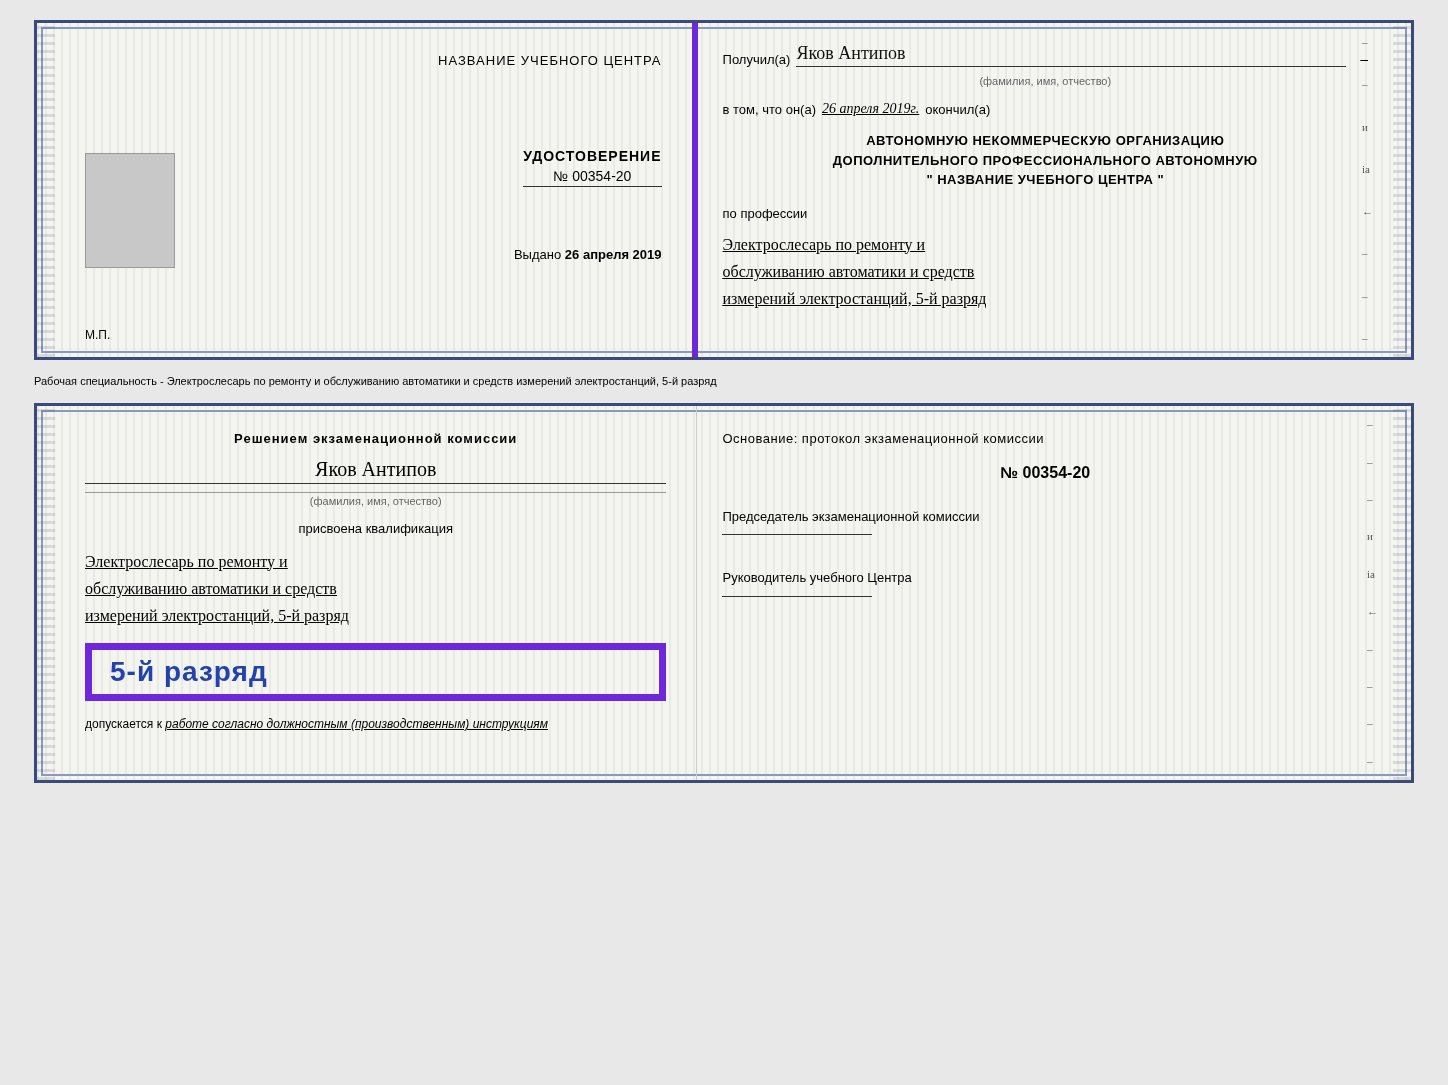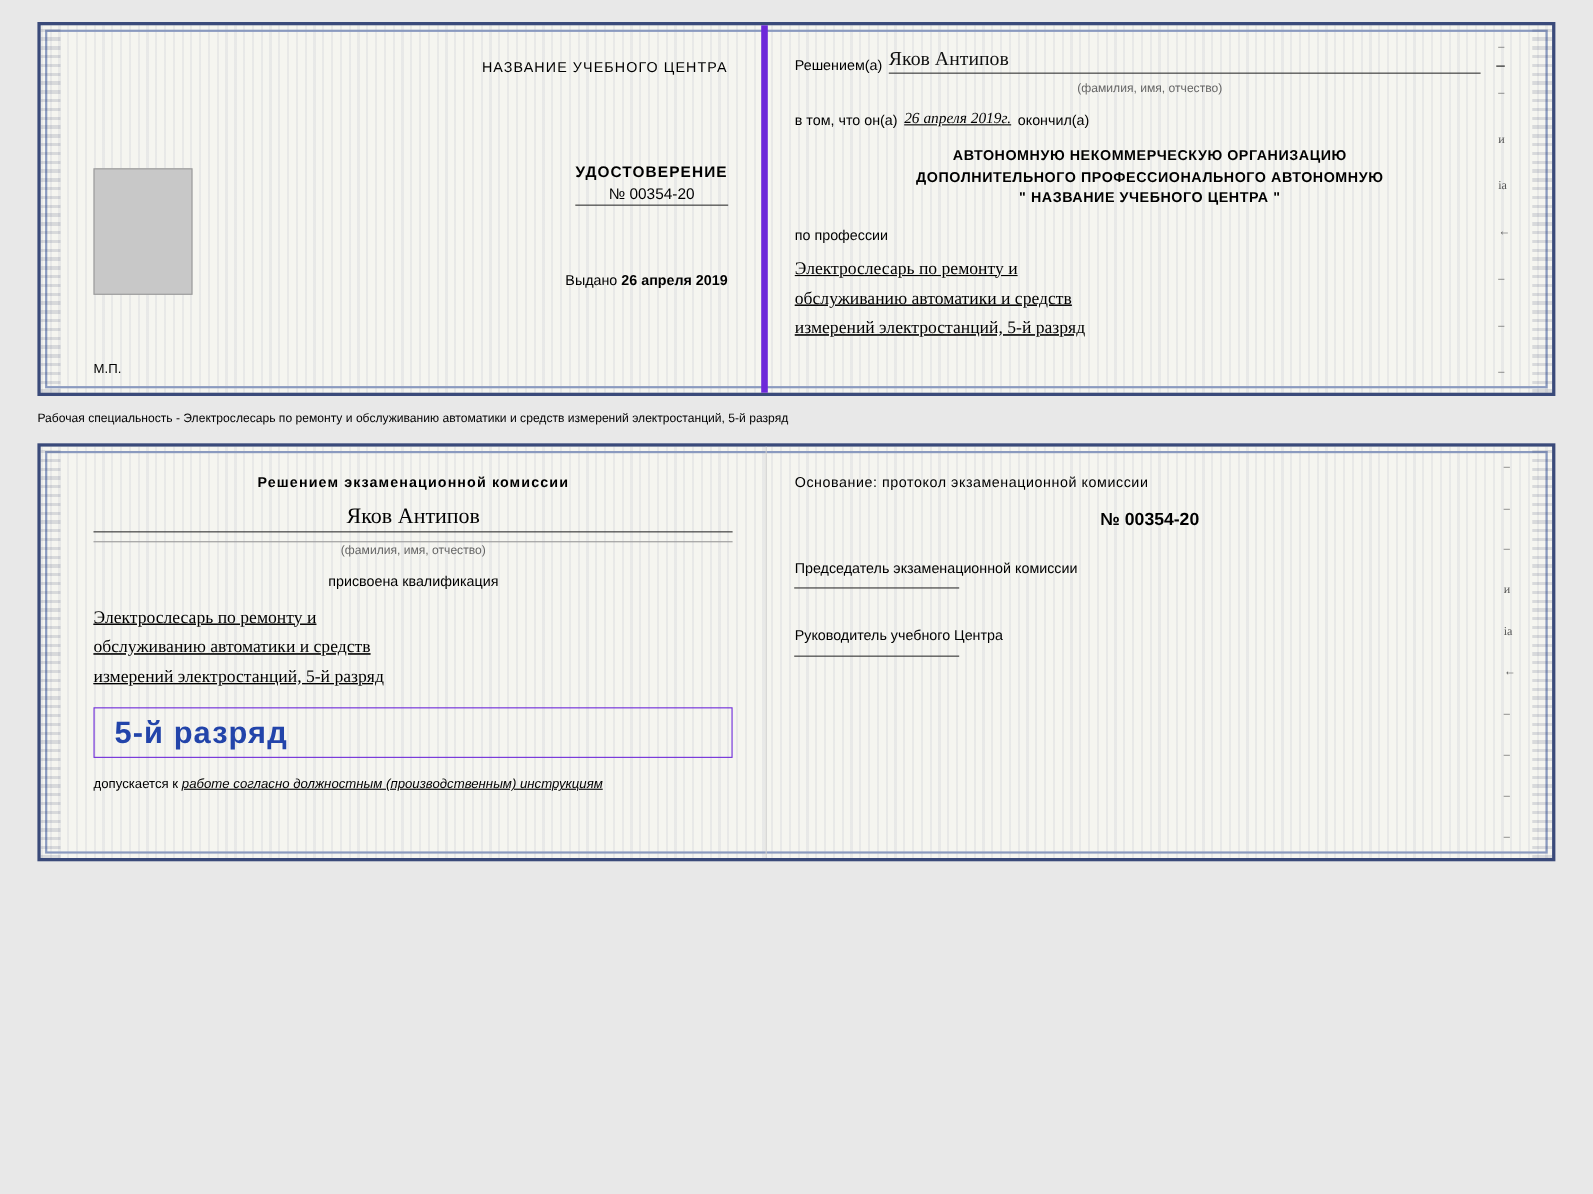--- a/index.html
+++ b/index.html
@@ -423,7 +423,7 @@
 
     <div class="cert-right">
       <div class="poluchil-line">
-        <span>Решением(а)</span>
+        <span>Получил(а)</span>
         <span class="poluchil-name">Яков Антипов</span>
         <span style="font-size:14px;margin-left:8px;">–</span>
       </div>

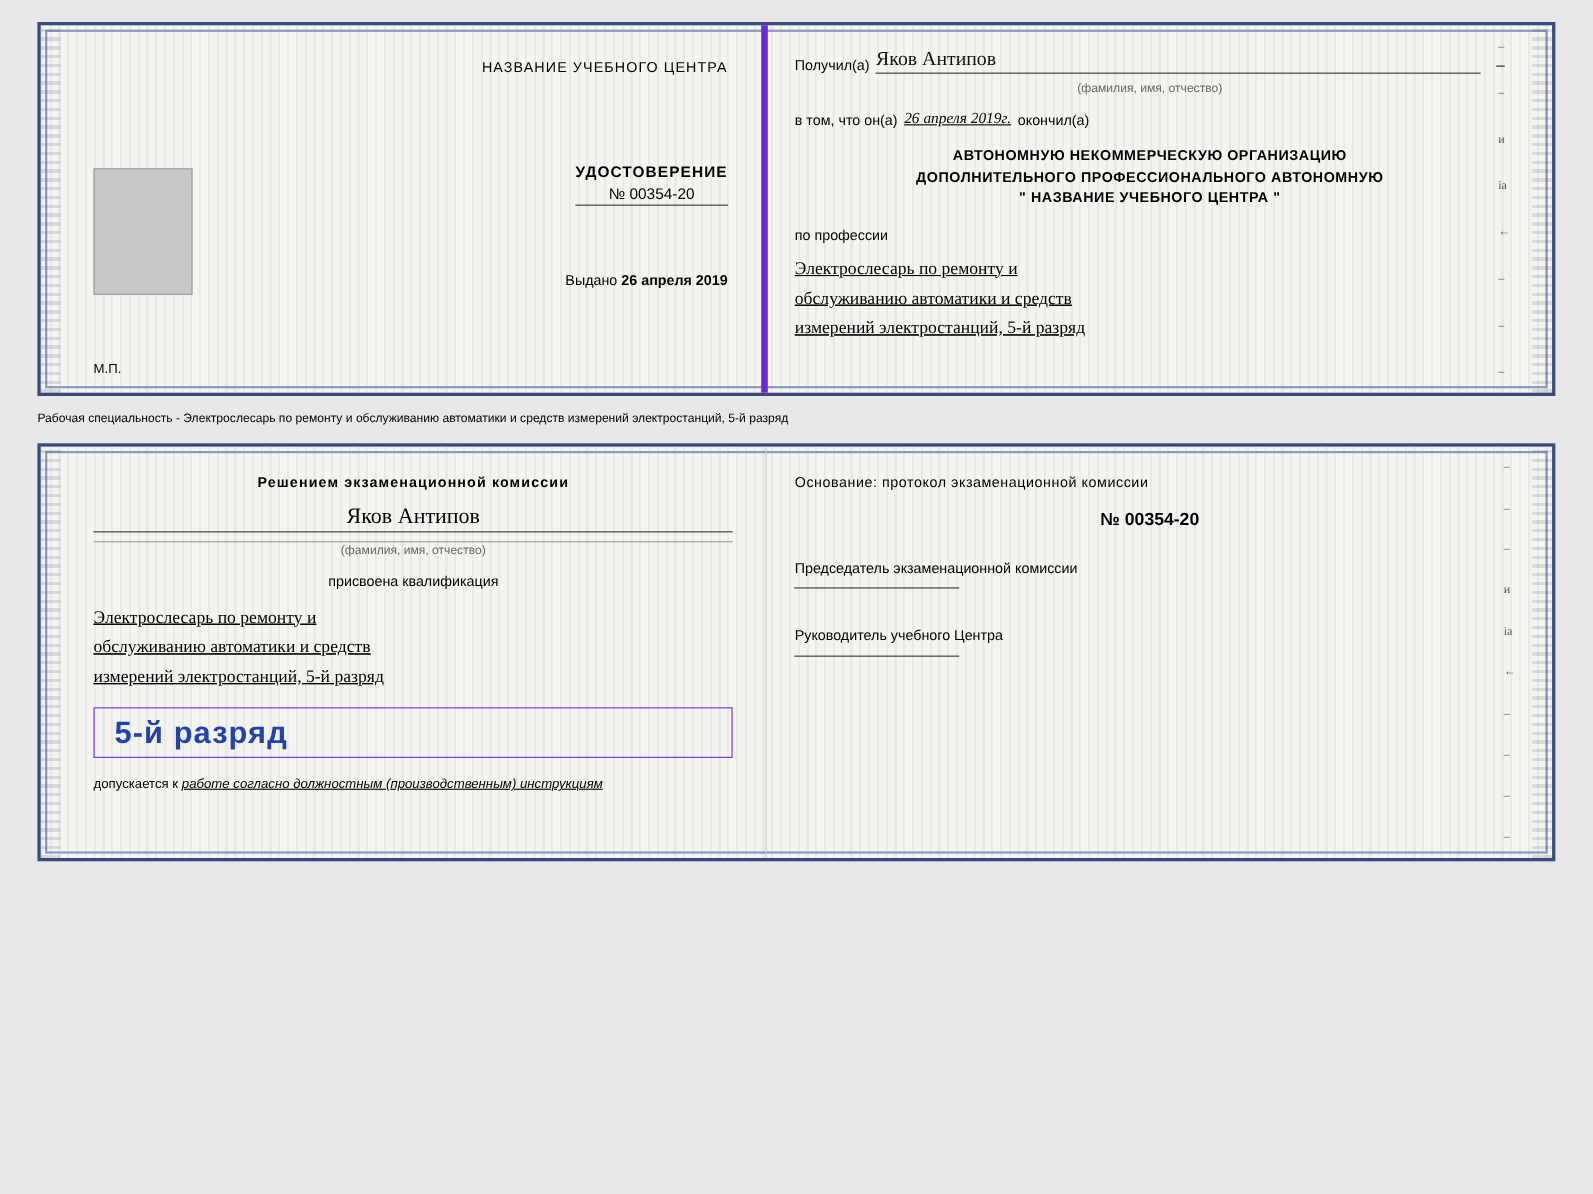--- a/index.html
+++ b/index.html
@@ -276,7 +276,7 @@
 
     .razryad-badge {
       display: inline-block;
-      border: 1px solid #6d28d9;
+      border: 7px solid #6d28d9;
       color: #2244aa;
       font-size: 28px;
       font-weight: bold;

